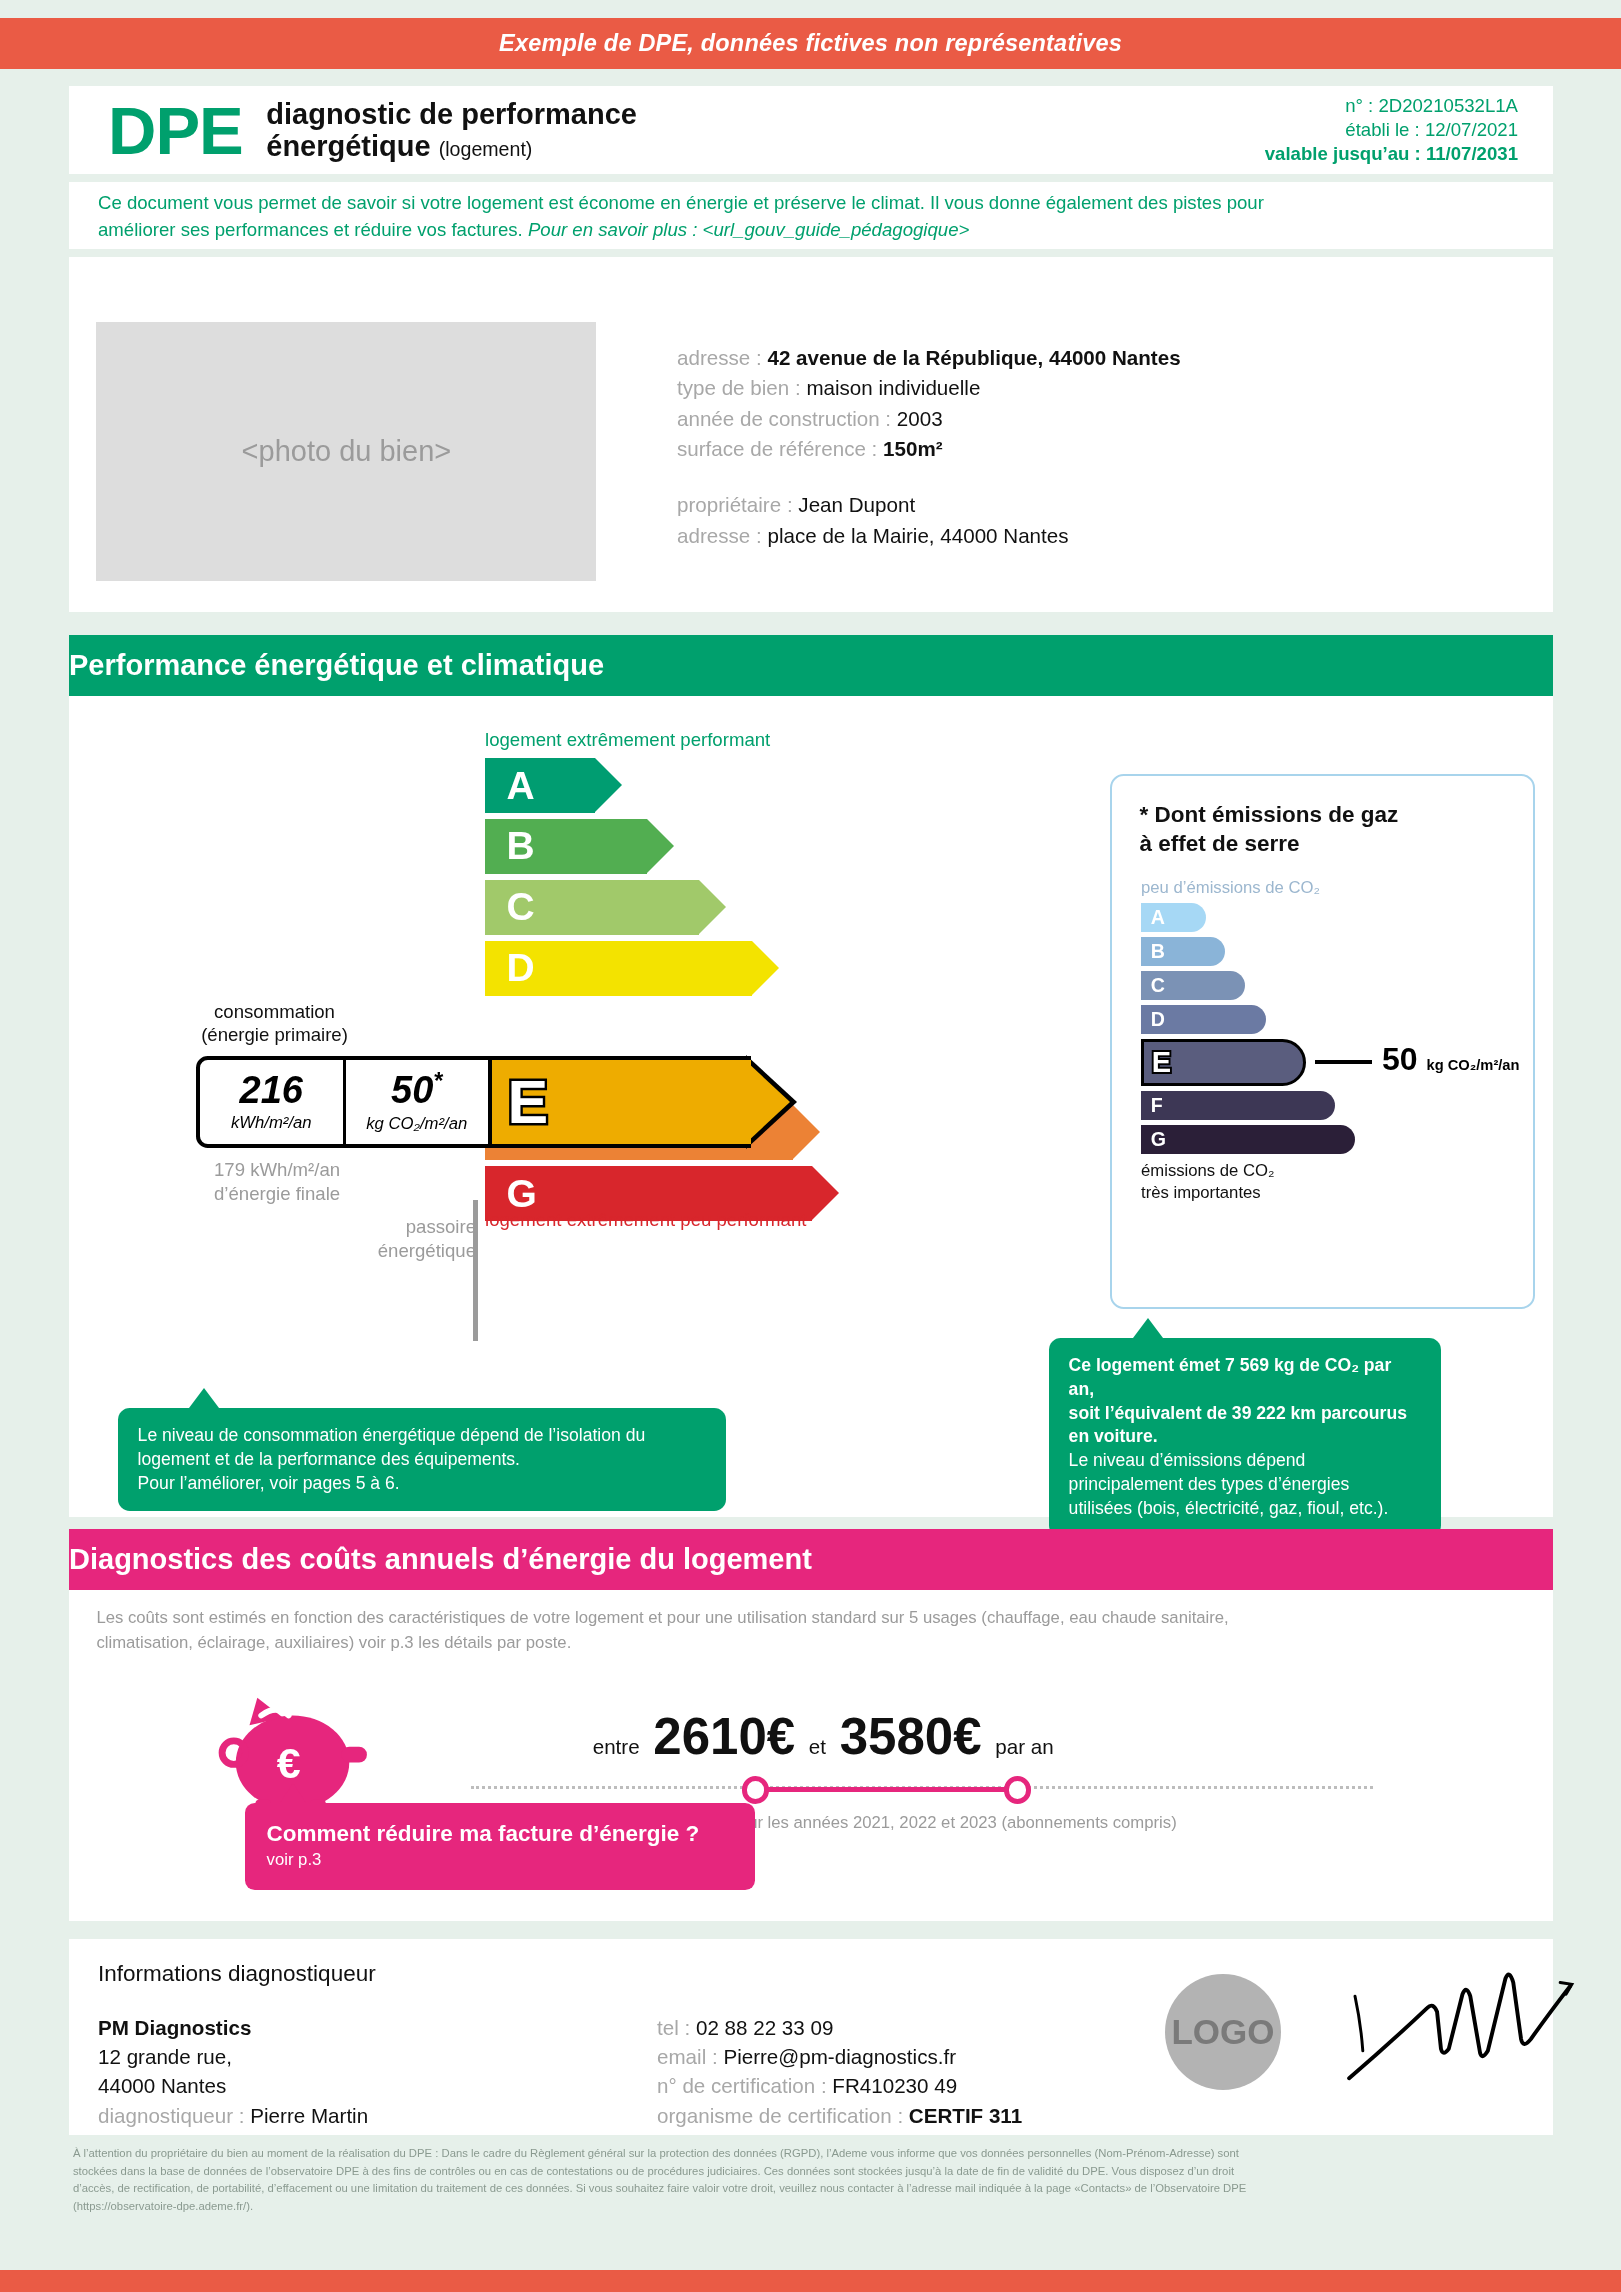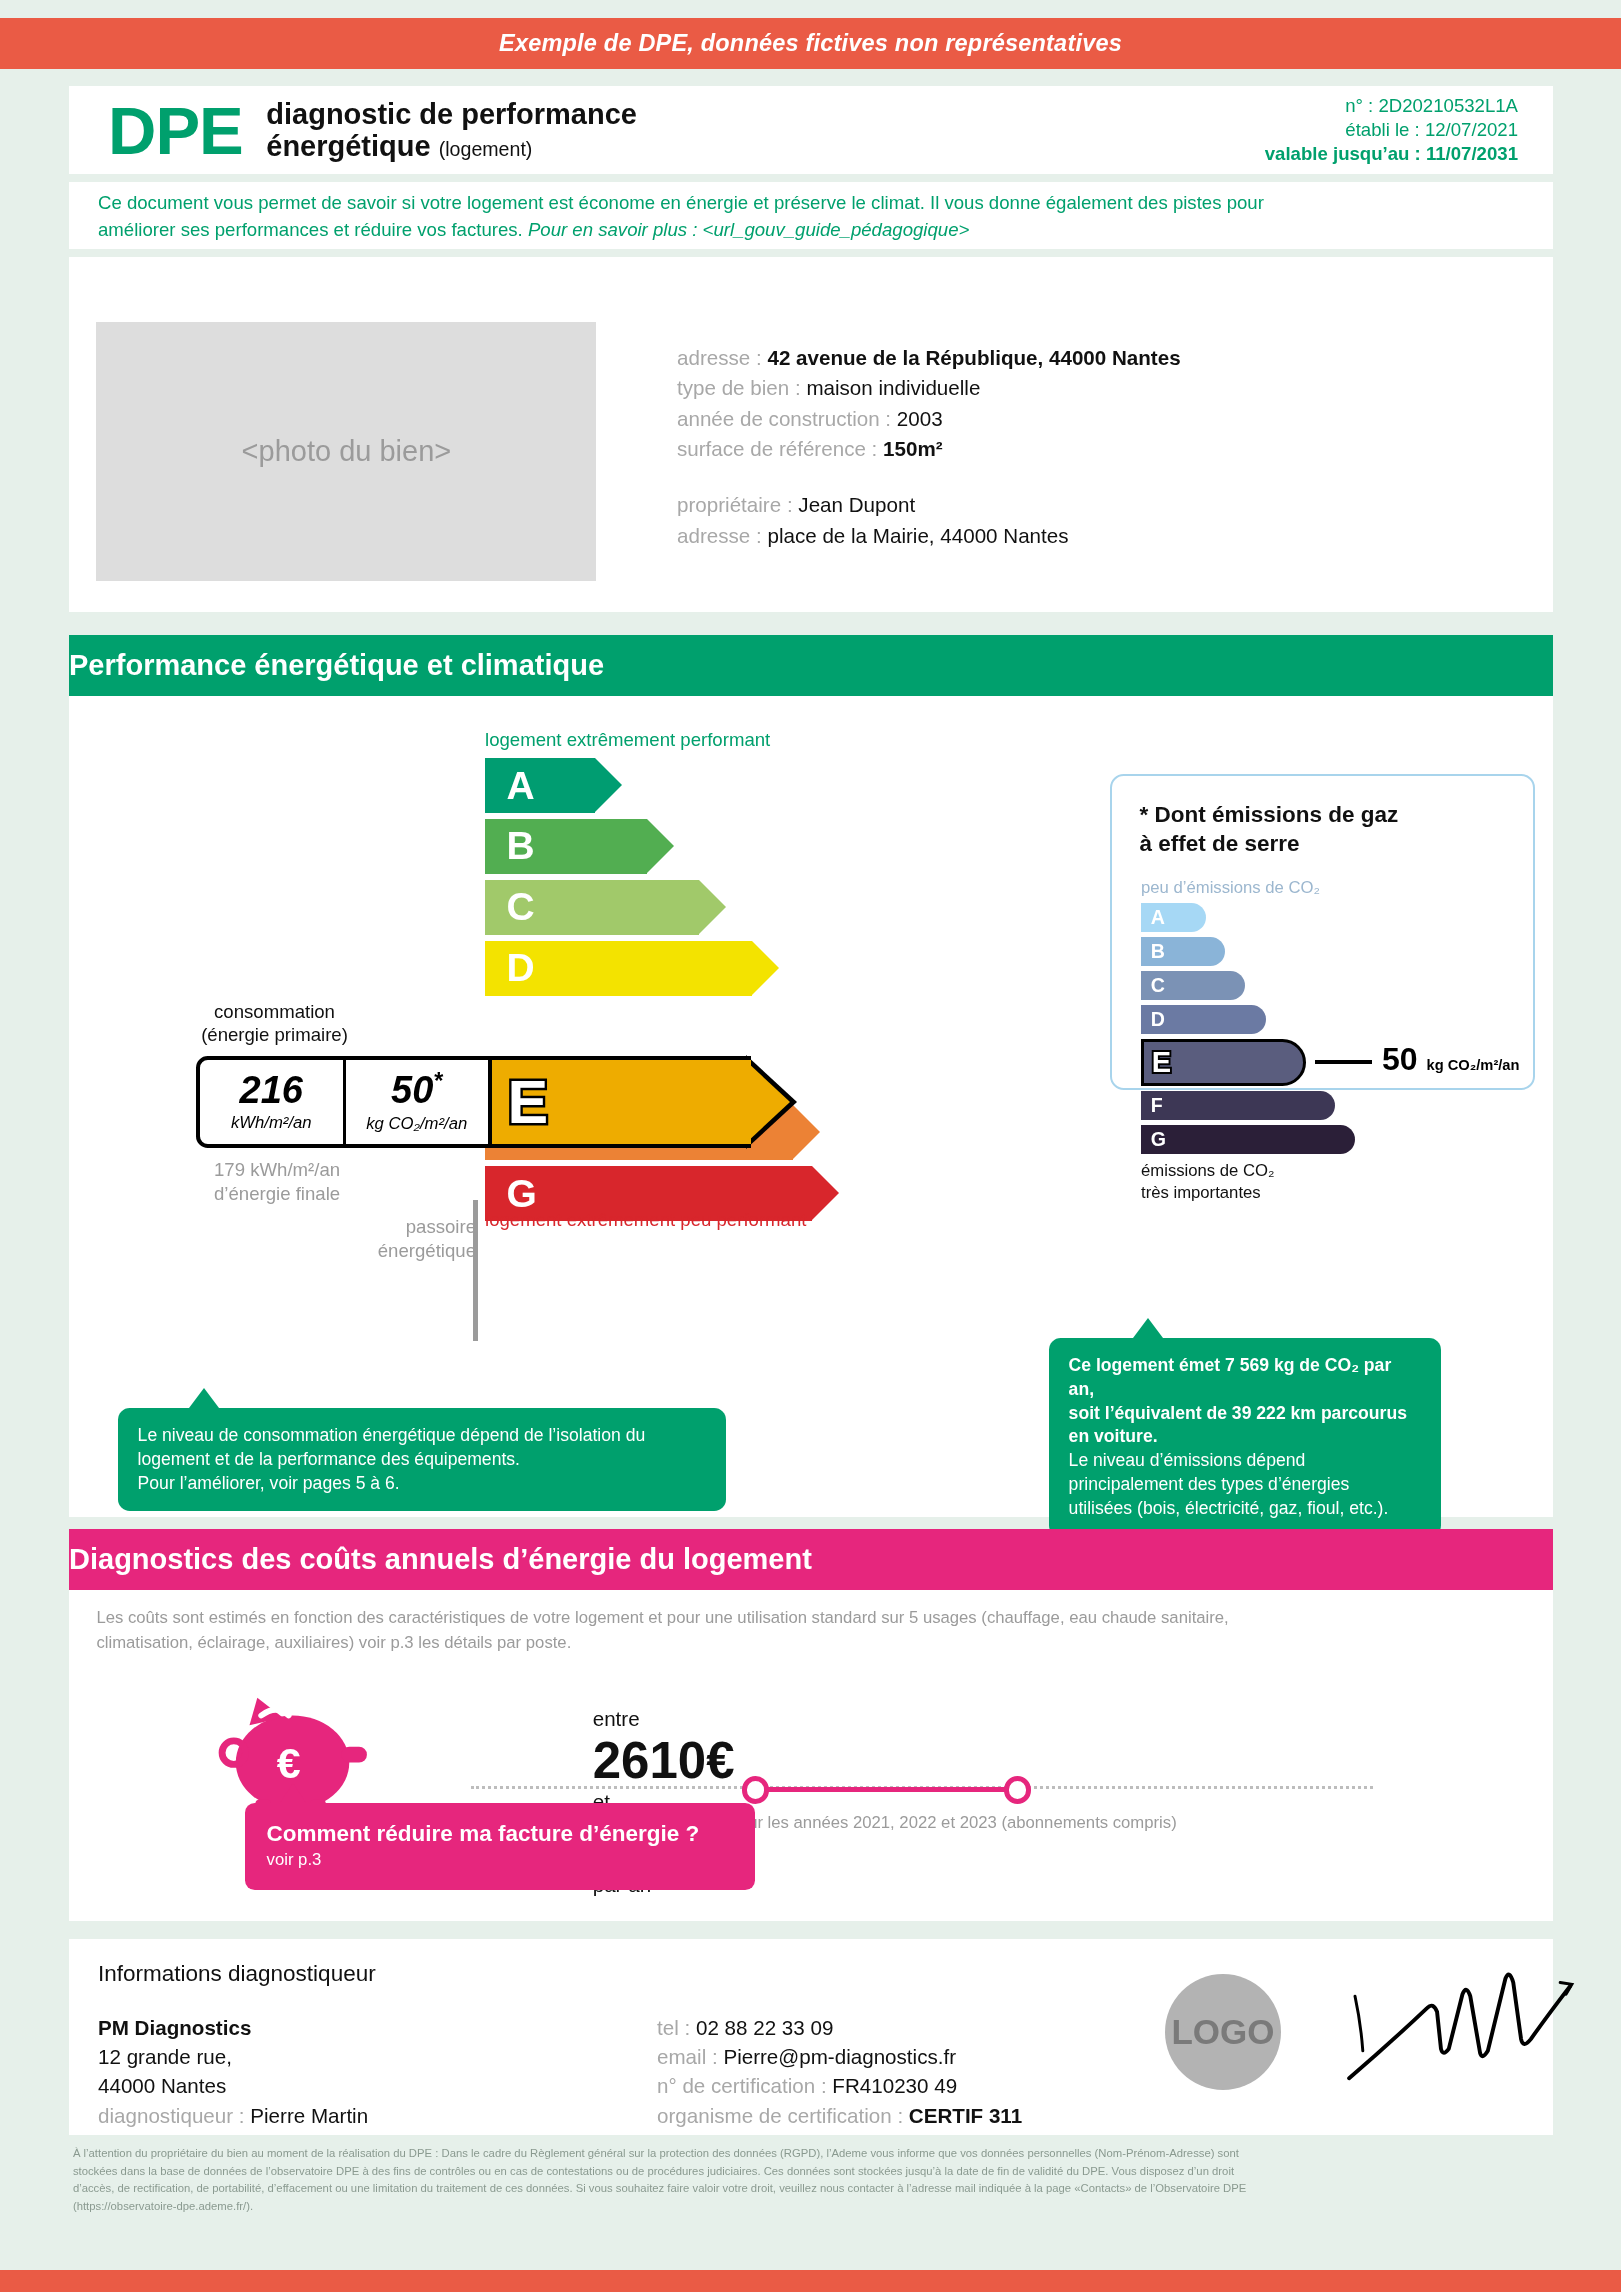--- a/index.html
+++ b/index.html
@@ -190,7 +190,7 @@
   
   .co2-panel {
     position: absolute; left: 1041px; top: 139px;
-    width: 425px; height: 316px;
+    width: 425px; height: 535px;
     border: 2.9px solid #a8d4ec; border-radius: 13.7px; background: #fff;
   }
   .co2-title {

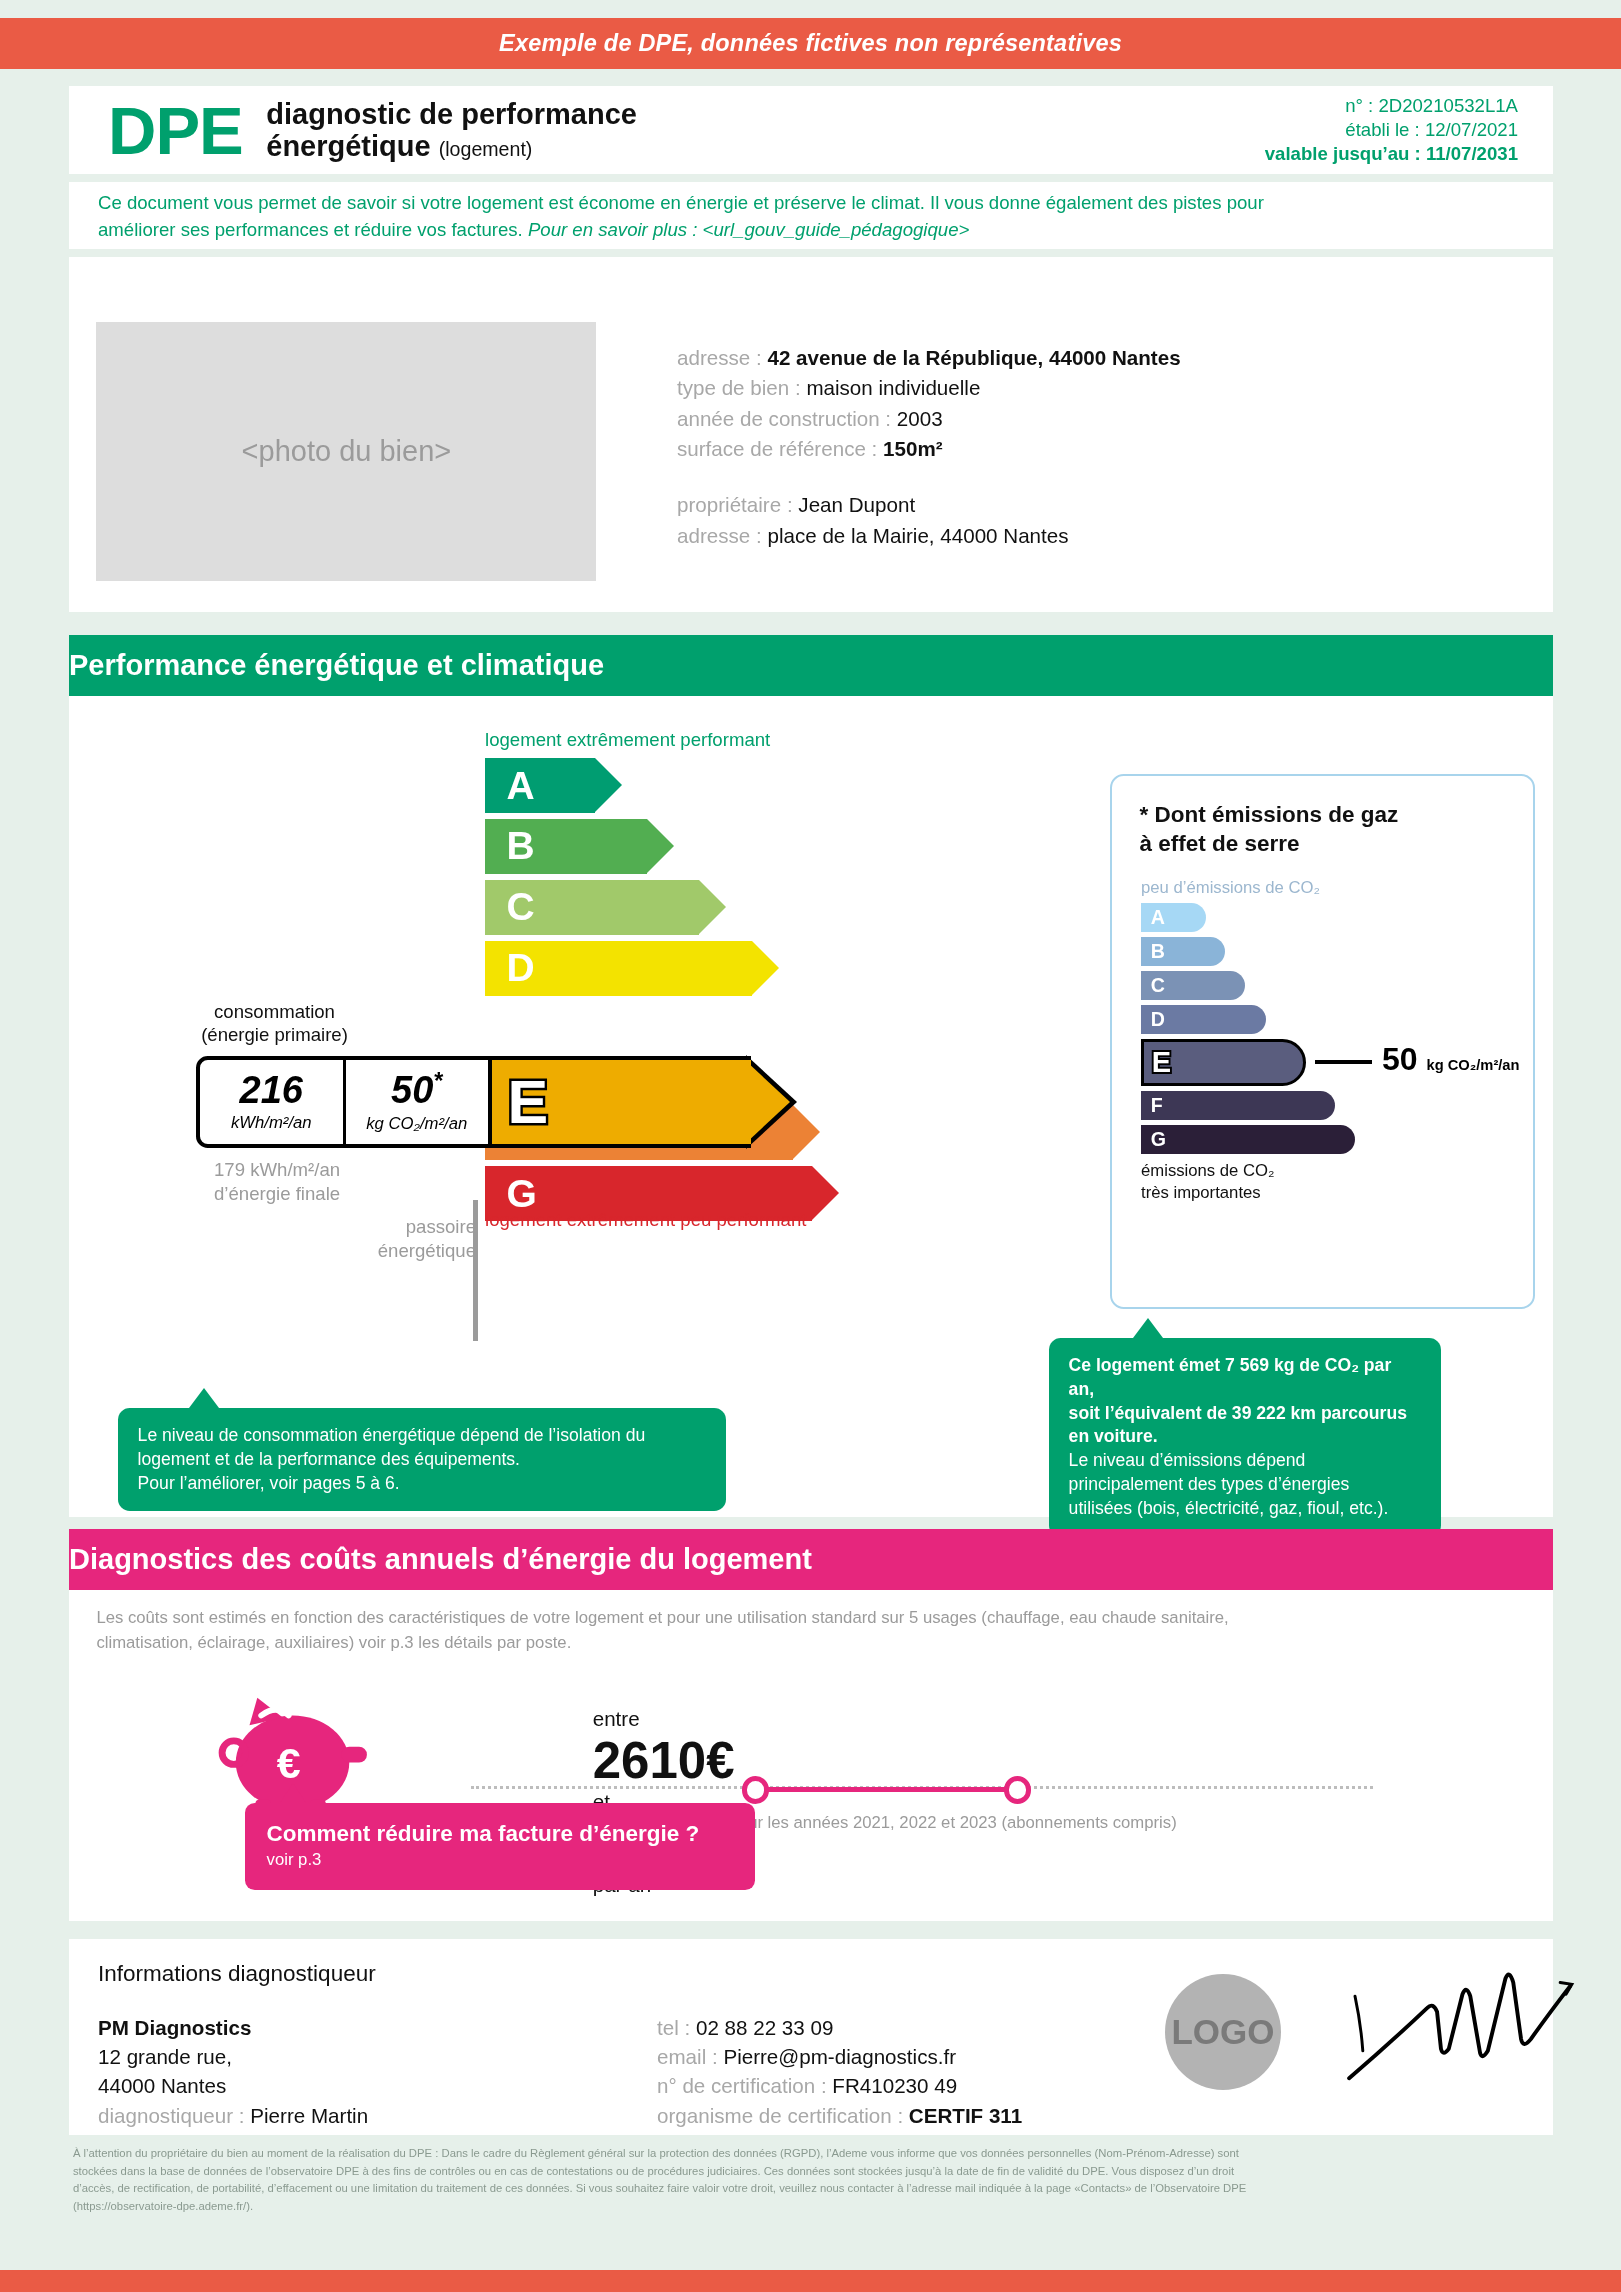--- a/index.html
+++ b/index.html
@@ -239,7 +239,7 @@
   .piggy { position: absolute; left: 147px; top: 163px; }
   .cost-line {
     position: absolute; left: 510px; top: 178px;
-    display: flex; align-items: baseline; flex-direction: column;
+    display: flex; align-items: baseline;
   }
   .cost-word { font-size: 20.6px; color: #111; margin: 0 13.7px; }
   .cost-amount { font-weight: 800; font-size: 51px; color: #111; }

